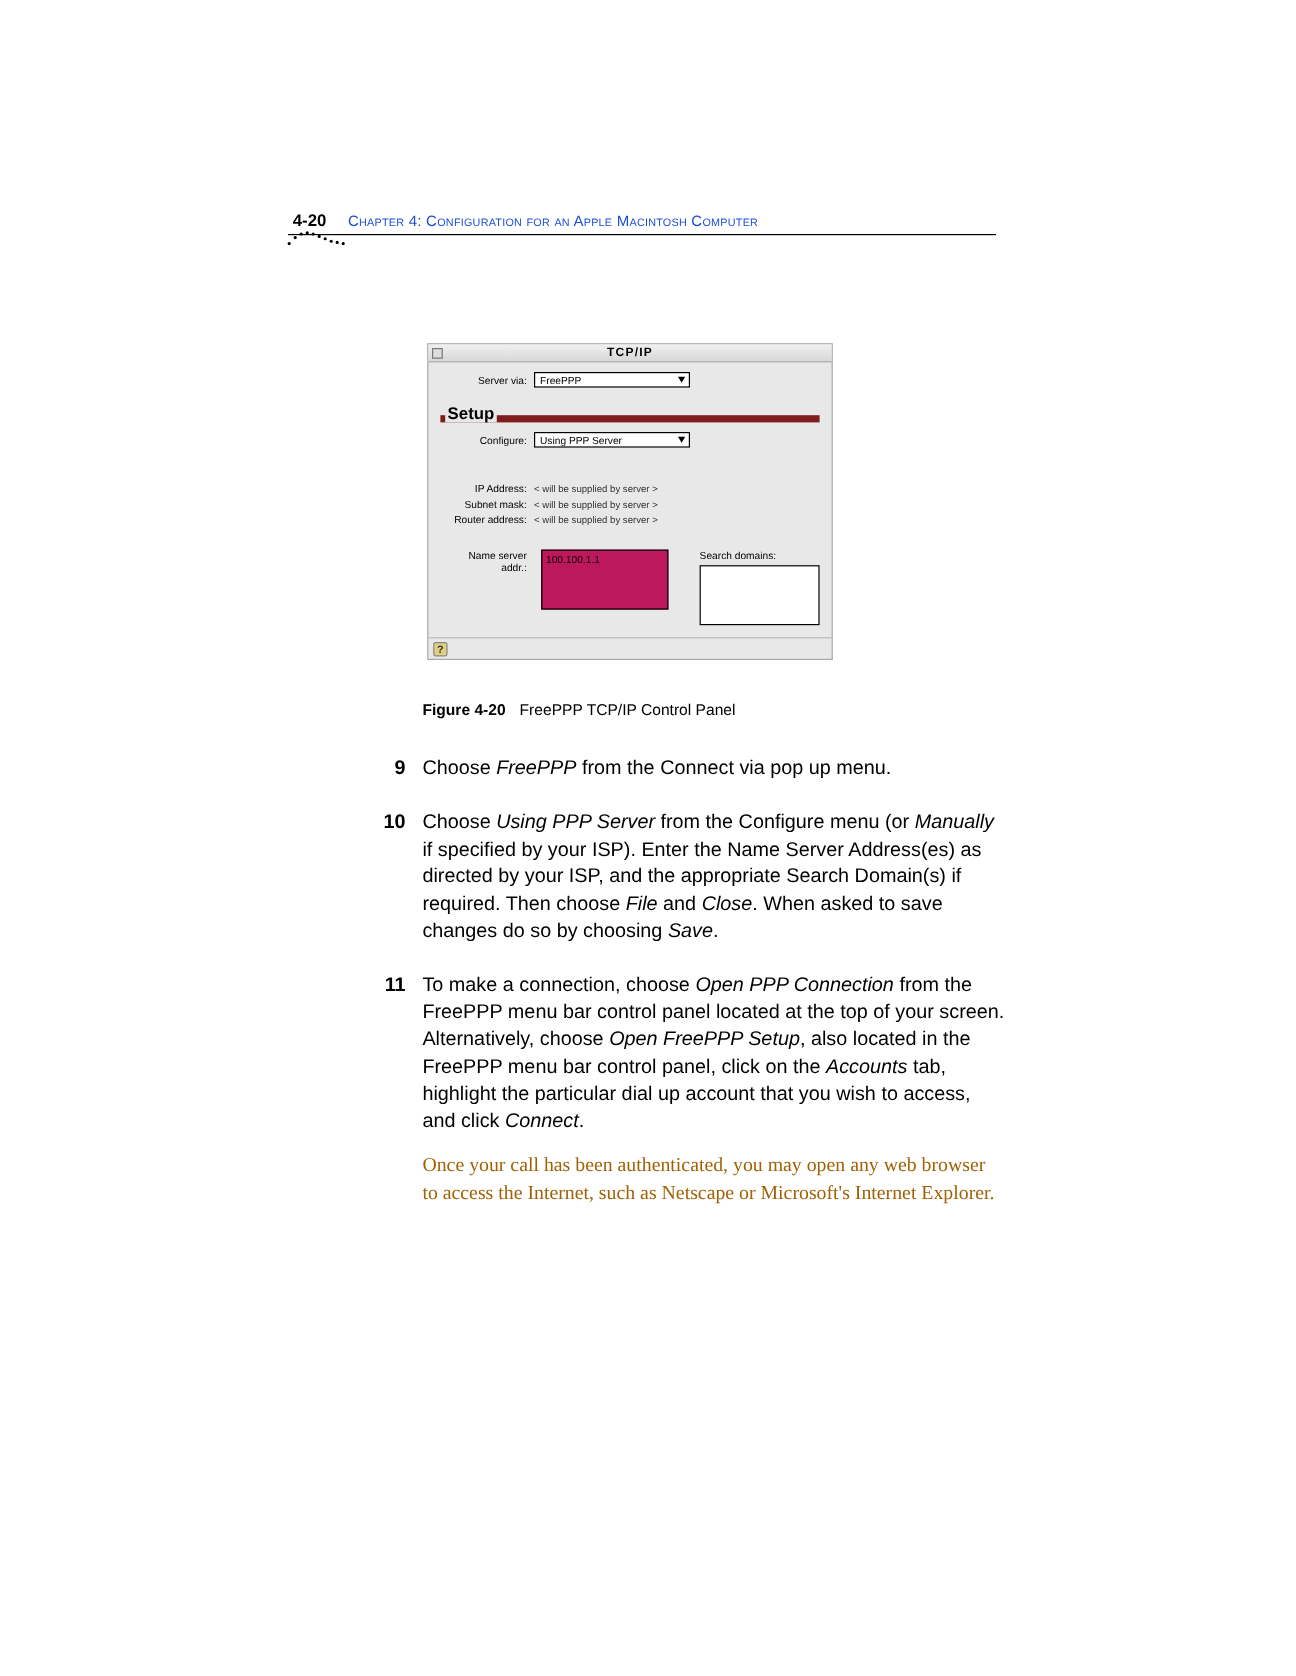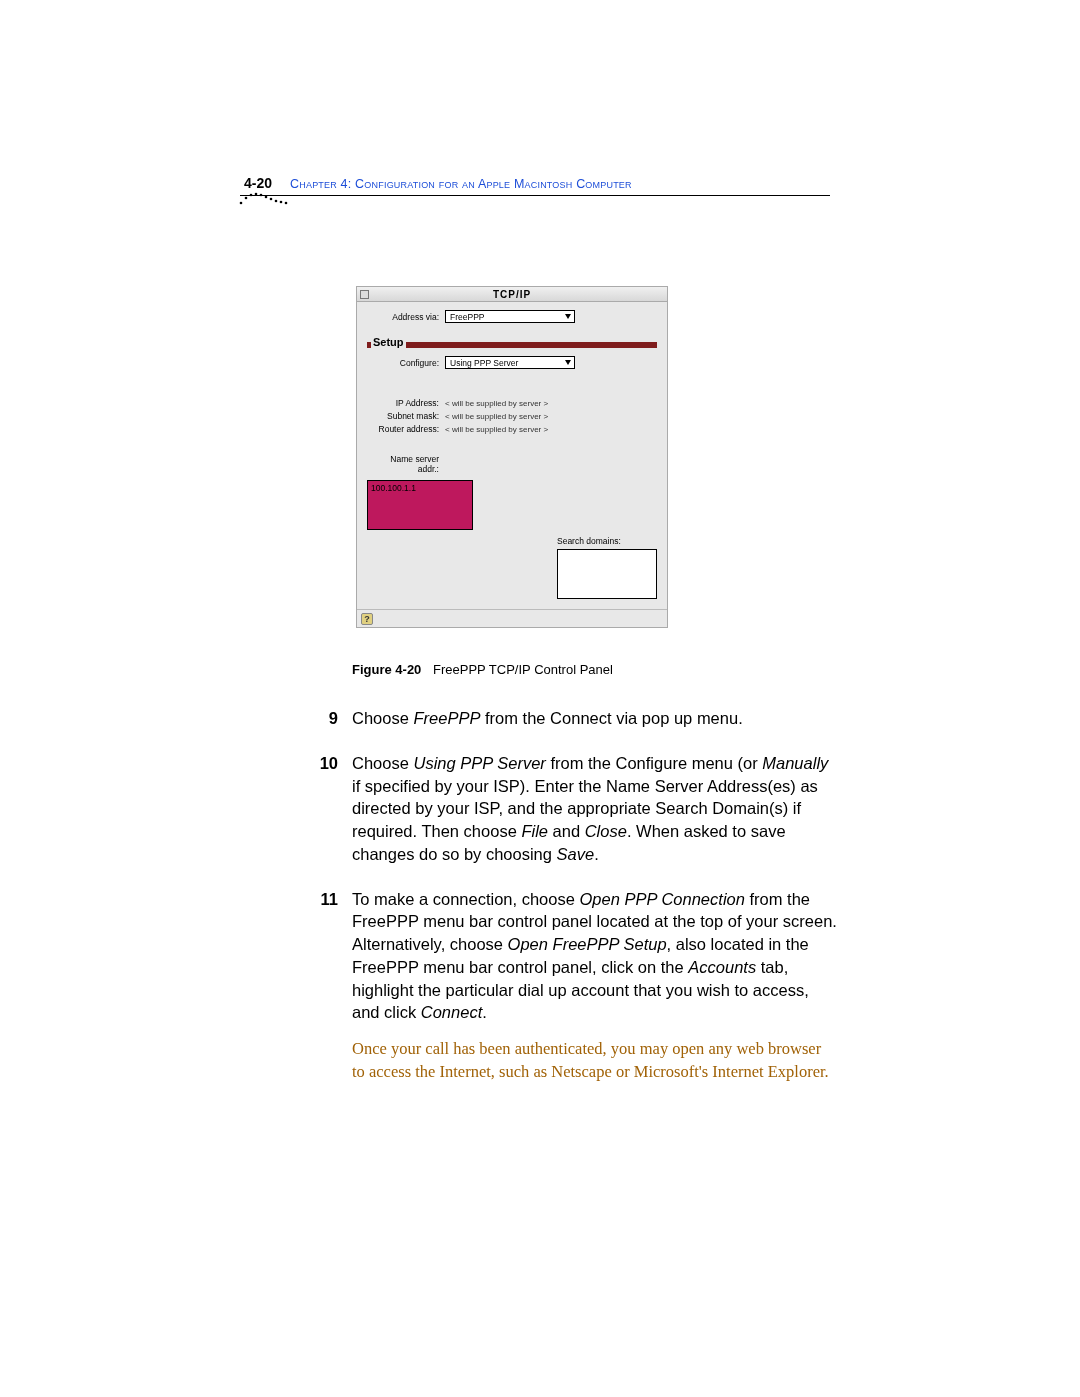--- a/index.html
+++ b/index.html
@@ -65,7 +65,7 @@
     margin-bottom: 34px;
   }
   .panel {
-    width: 312px;
+    width: 338px;
     border: 1px solid #aaa;
     background: #e8e8e8;
     font-family: Geneva, "Lucida Grande", Arial, sans-serif;

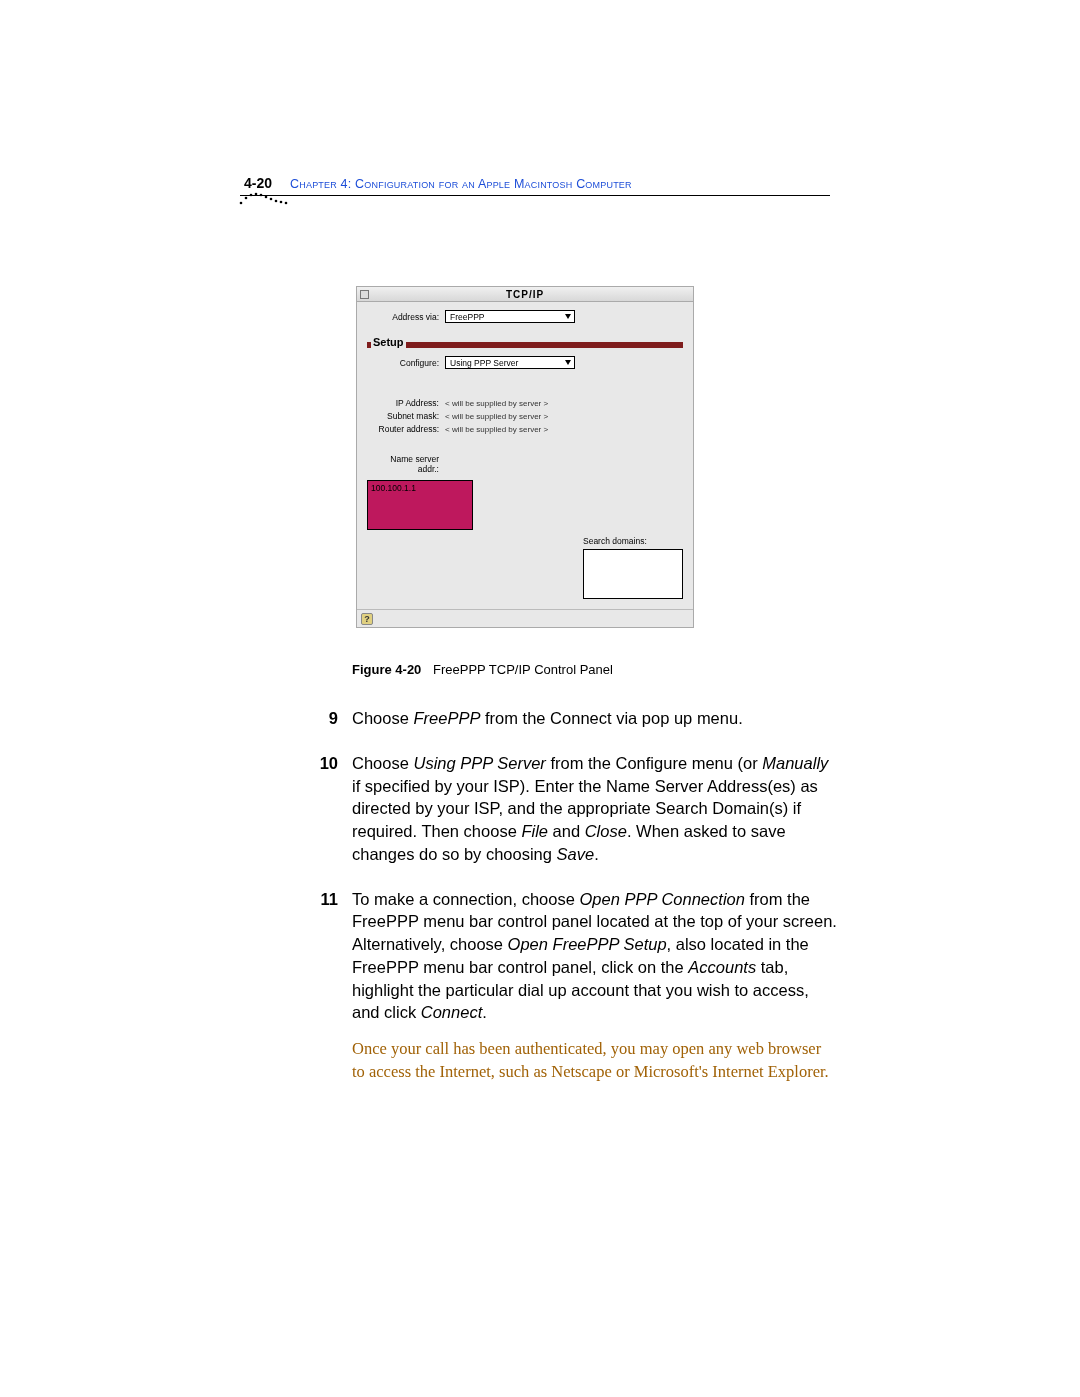--- a/index.html
+++ b/index.html
@@ -239,7 +239,7 @@
         </div>
         <div class="panel-body">
           <div class="prow">
-            <div class="plabel">Address via:</div>
+            <div class="plabel">Server via:</div>
             <div class="pselect">FreePPP</div>
           </div>
 

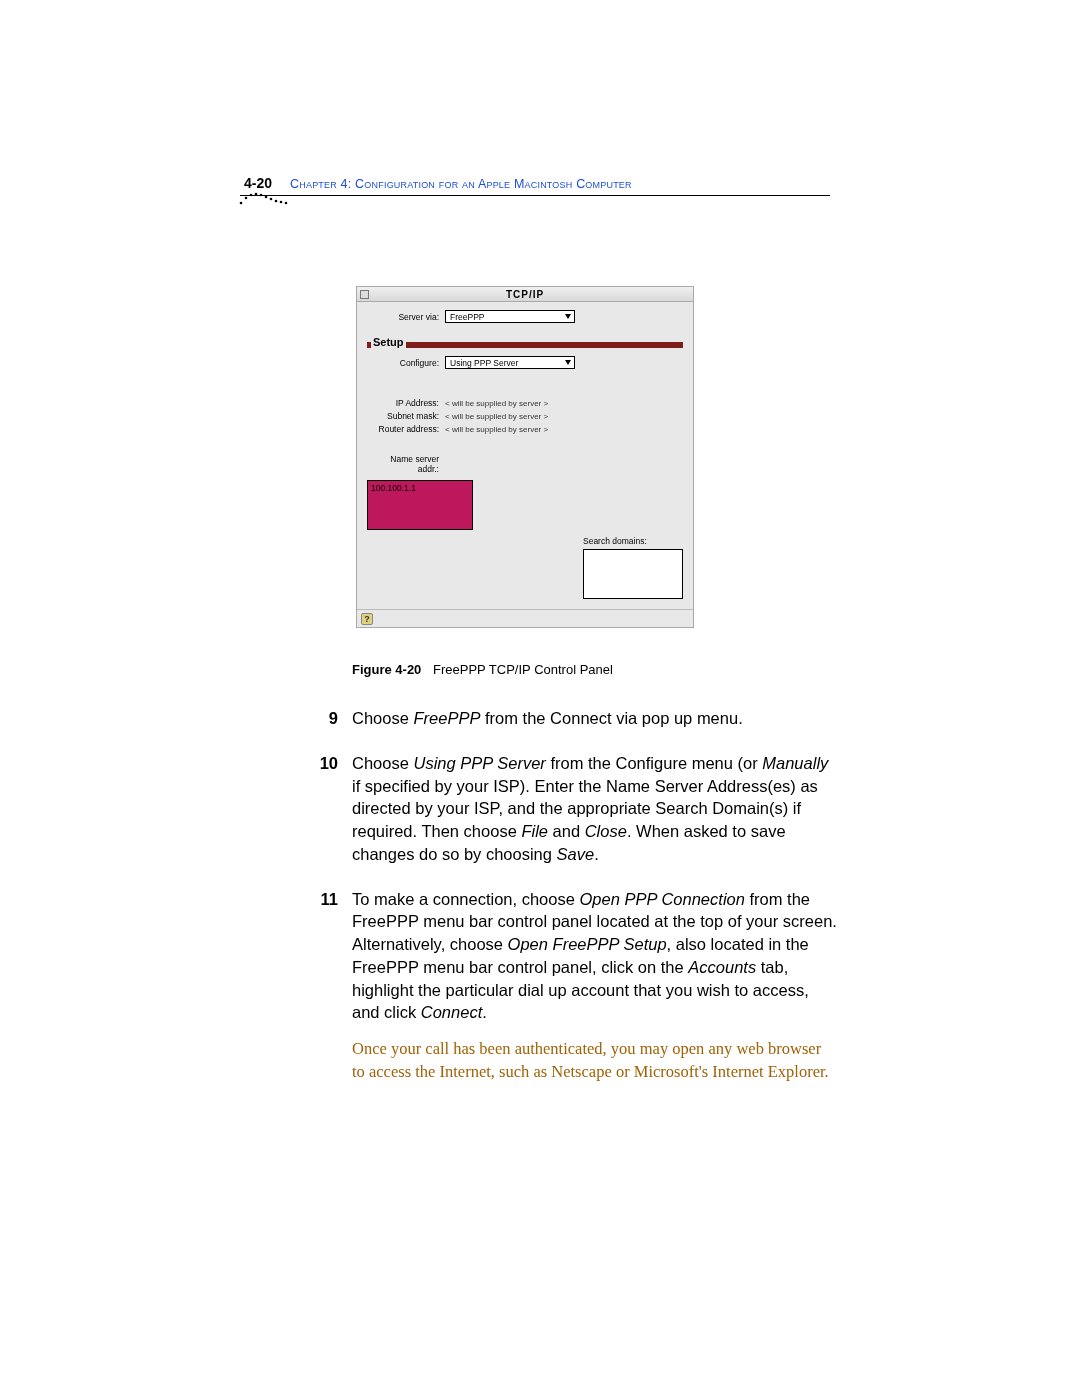--- a/index.html
+++ b/index.html
@@ -126,7 +126,7 @@
     border-top: 5px solid #000;
   }
   .fieldset-label {
-    font-size: 11px;
+    font-size: 14px;
     font-weight: bold;
     margin: 4px 0 2px 4px;
     display: inline-block;

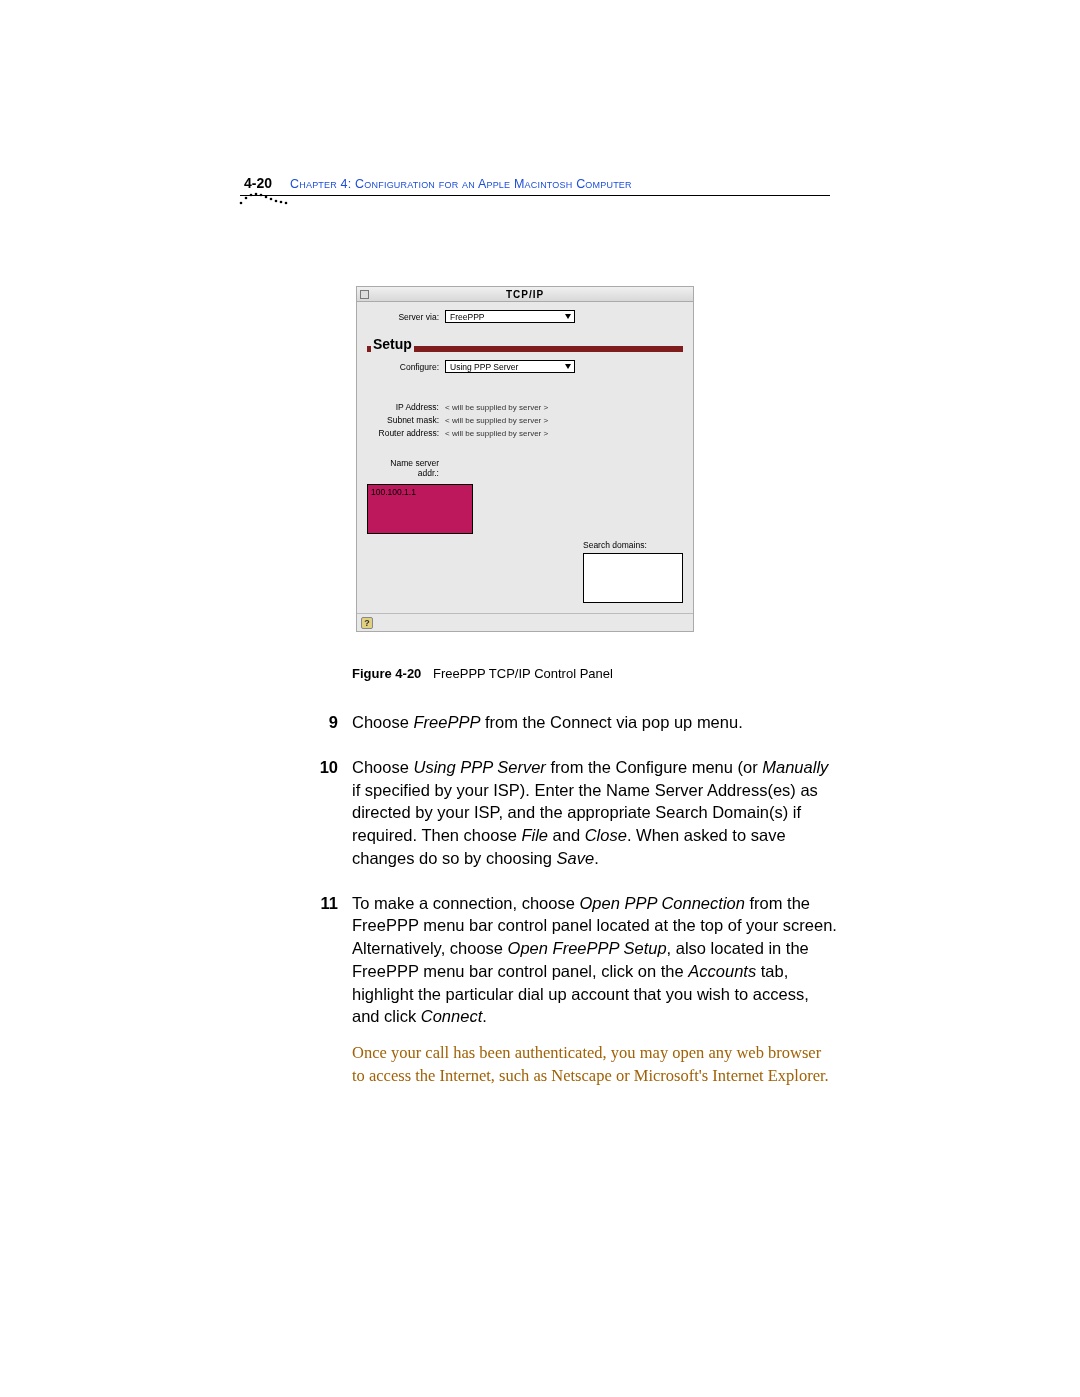--- a/index.html
+++ b/index.html
@@ -142,7 +142,7 @@
     margin-top: -2px;
   }
   .supplied { font-size: 8px; color: #333; }
-  .nsrow { display: flex; align-items: flex-start; margin-top: 20px; gap: 6px; flex-direction: column; }
+  .nsrow { display: flex; align-items: flex-start; margin-top: 20px; gap: 6px; }
   .nsbox {
     border: 1px solid #000; background: #be185d;
     width: 106px; height: 50px;

